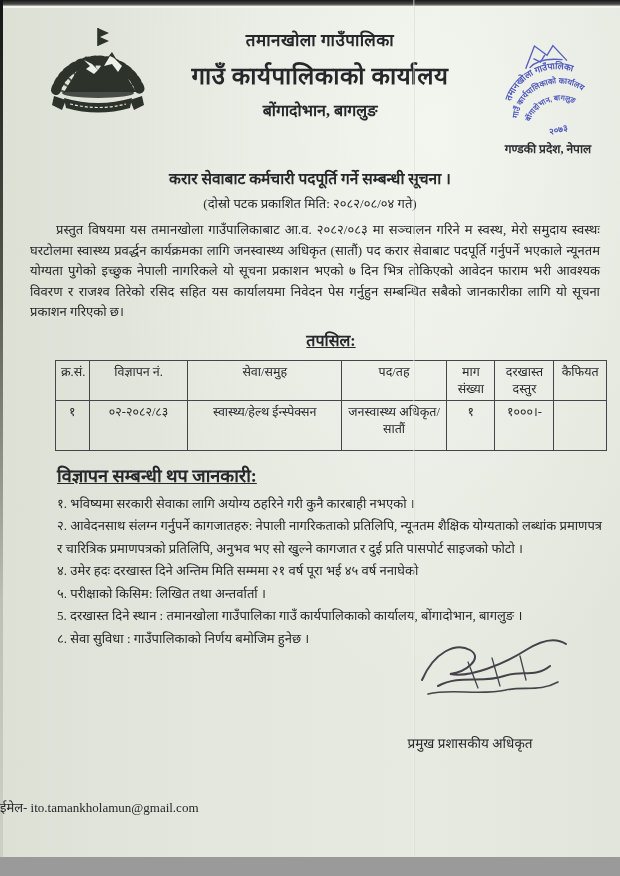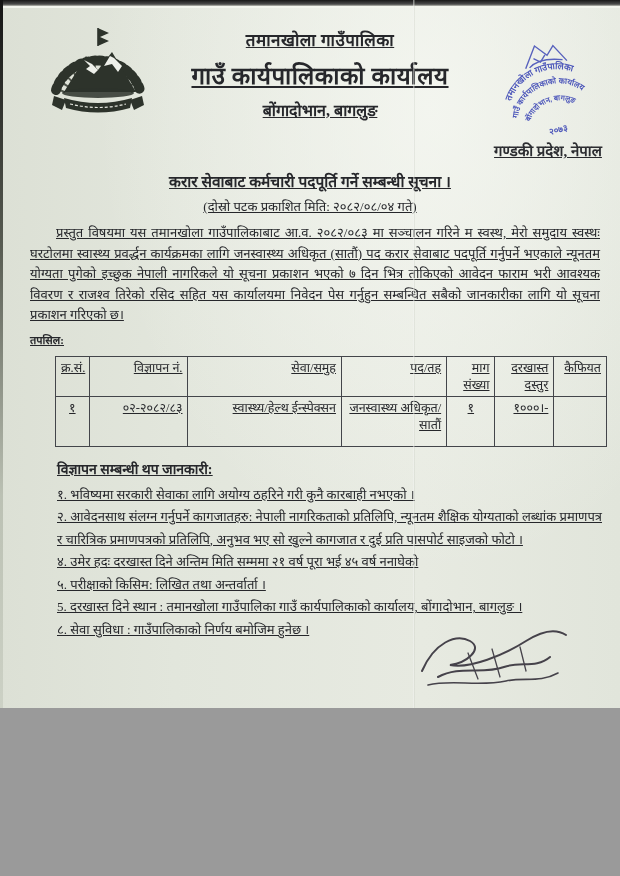--- a/index.html
+++ b/index.html
@@ -4,12 +4,11 @@
 <style>
   html,body { margin:0; padding:0; background:#9a9a9a; }
   .page {
-    position:relative; width:620px; height:708px; margin:0 auto; overflow:hidden;
+    position:relative; width:620px; height:857px; margin:0 auto; overflow:hidden;
     font-family:"Liberation Serif","DejaVu Serif",serif; color:#26272b;
     background:
       radial-gradient(ellipse at 70% 15%, rgba(248,250,245,.7) 0%, rgba(248,250,245,0) 55%),
       linear-gradient(90deg,#dce0d5 0%,#e2e6dc 28%,#e7eae1 68%,#e1e5db 100%);
-    text-decoration: underline;
   }
   .scan-top { position:absolute; top:0; left:0; right:0; height:6px;
     background:linear-gradient(180deg,#171717 0%,#4c4c4c 70%,#bdbfb6 100%);

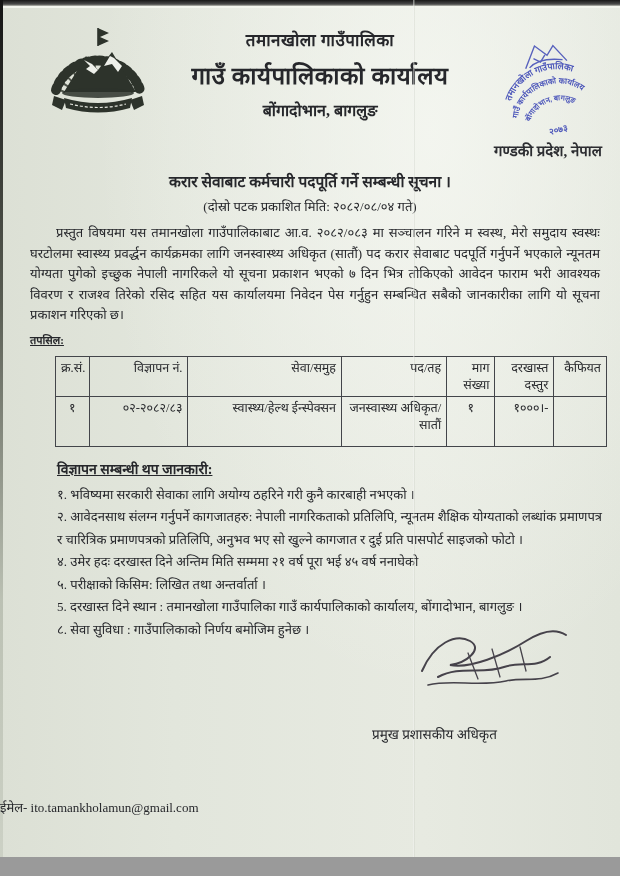--- a/index.html
+++ b/index.html
@@ -26,7 +26,7 @@
   .addr-line  { font-size:16px; font-weight:bold; margin-top:8px; }
   .stamp-box { width:128px; flex:0 0 auto; text-align:center; margin-top:8px; }
   .stamp-rot { transform:rotate(-14deg); opacity:.88; }
-  .province { font-size:15px; font-weight:bold; margin-top:-2px; color:#2c2d31; }
+  .province { font-size:12px; font-weight:bold; margin-top:-2px; color:#2c2d31; }
 
   .title-wrap { text-align:center; margin-top:10px; }
   .notice-title { font-size:15.5px; font-weight:bold; }

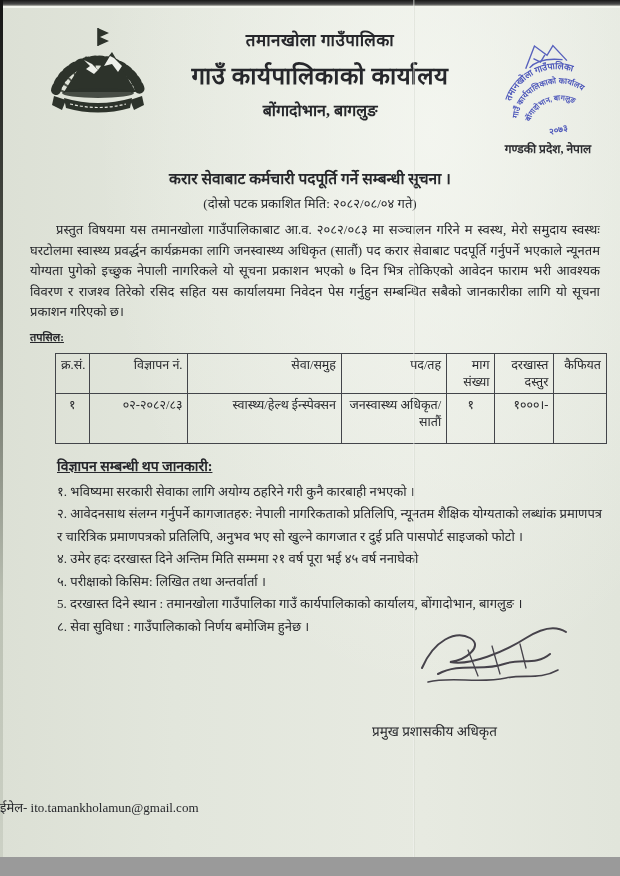--- a/index.html
+++ b/index.html
@@ -34,7 +34,7 @@
 
   .body-para { margin:8px 20px 0 30px; font-size:13px; line-height:20.5px;
     text-align:justify; text-indent:26px; }
-  .tapasil { margin:6px 0 0 30px; font-size:11px; font-weight:bold; text-decoration:underline; }
+  .tapasil { margin:6px 0 0 42px; font-size:16px; font-weight:bold; text-decoration:underline;text-align:center; }
 
   table.vac { border-collapse:collapse; margin:9px 0 0 55px; width:552px;
     font-size:12.5px; table-layout:fixed; }

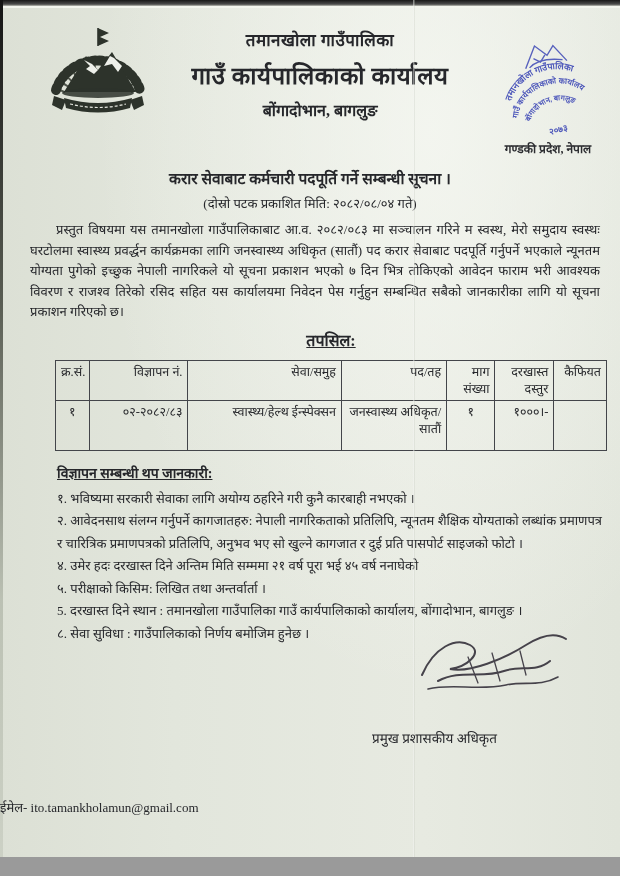--- a/index.html
+++ b/index.html
@@ -39,7 +39,7 @@
   table.vac { border-collapse:collapse; margin:9px 0 0 55px; width:552px;
     font-size:12.5px; table-layout:fixed; }
   table.vac th, table.vac td { border:1.2px solid #43454a; padding:3px 5px 2px 5px;
-    vertical-align:top; font-weight:normal; text-align:right; line-height:17px;
+    vertical-align:top; font-weight:normal; text-align:center; line-height:17px;
     overflow:hidden; }
   table.vac th { height:34px; }
   table.vac td { height:44px; }

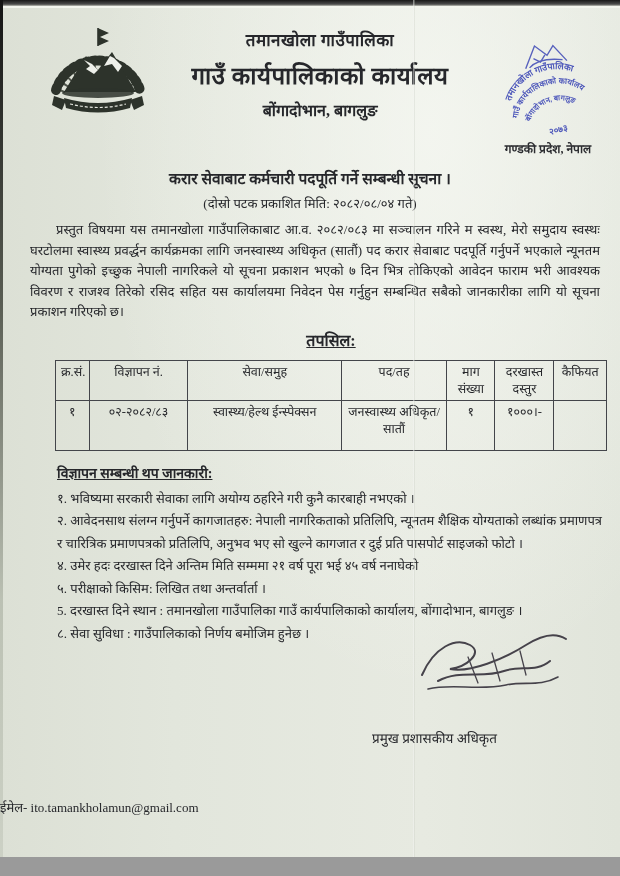--- a/index.html
+++ b/index.html
@@ -47,7 +47,7 @@
   .c-num{width:46px;} .c-fee{width:56px;} .c-rem{width:50px;}
   .cell-center { text-align:center !important; }
 
-  .info-head { margin:12px 0 0 57px; font-size:14px; font-weight:bold; text-decoration:underline; }
+  .info-head { margin:12px 0 0 57px; font-size:18px; font-weight:bold; text-decoration:underline; }
   .info-list { margin:6px 18px 0 57px; }
   .info-item { font-size:13px; line-height:22.5px; text-align:justify; }
 

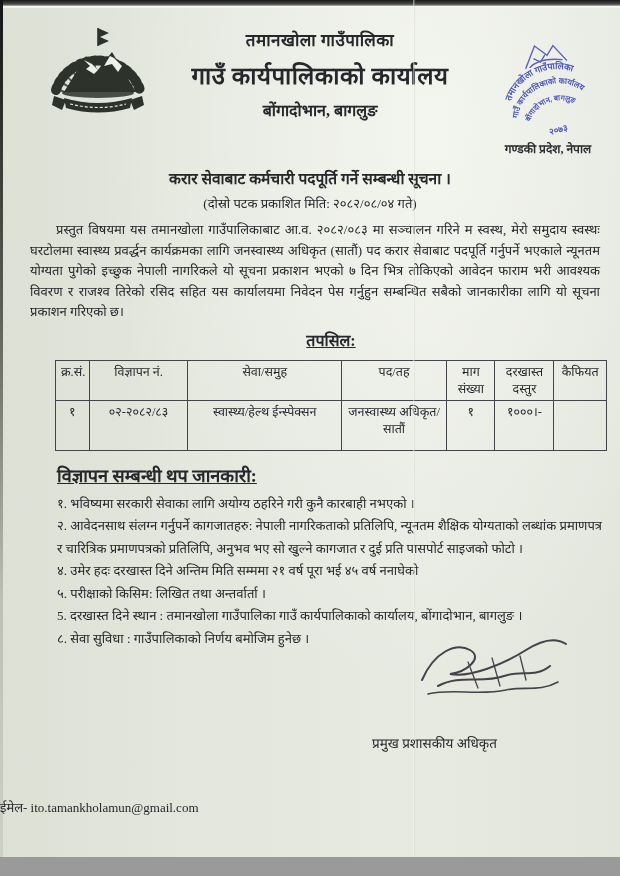--- a/index.html
+++ b/index.html
@@ -54,7 +54,7 @@
   .sign-area { position:relative; height:112px; margin-top:0; }
   .sign-svg { position:absolute; left:408px; top:-16px; }
   .sign-name { position:absolute; left:388px; top:58px; width:136px; text-align:center; font-size:13px; }
-  .sign-desig { position:absolute; left:372px; top:84px; width:196px; font-size:13.5px; }
+  .sign-desig { position:absolute; left:372px; top:84px; width:196px; text-align:center; font-size:13.5px; }
 
   .footer { position:absolute; left:0; top:798px; width:100%;
     display:flex; justify-content:flex-start; gap:34px; font-size:13px; }

